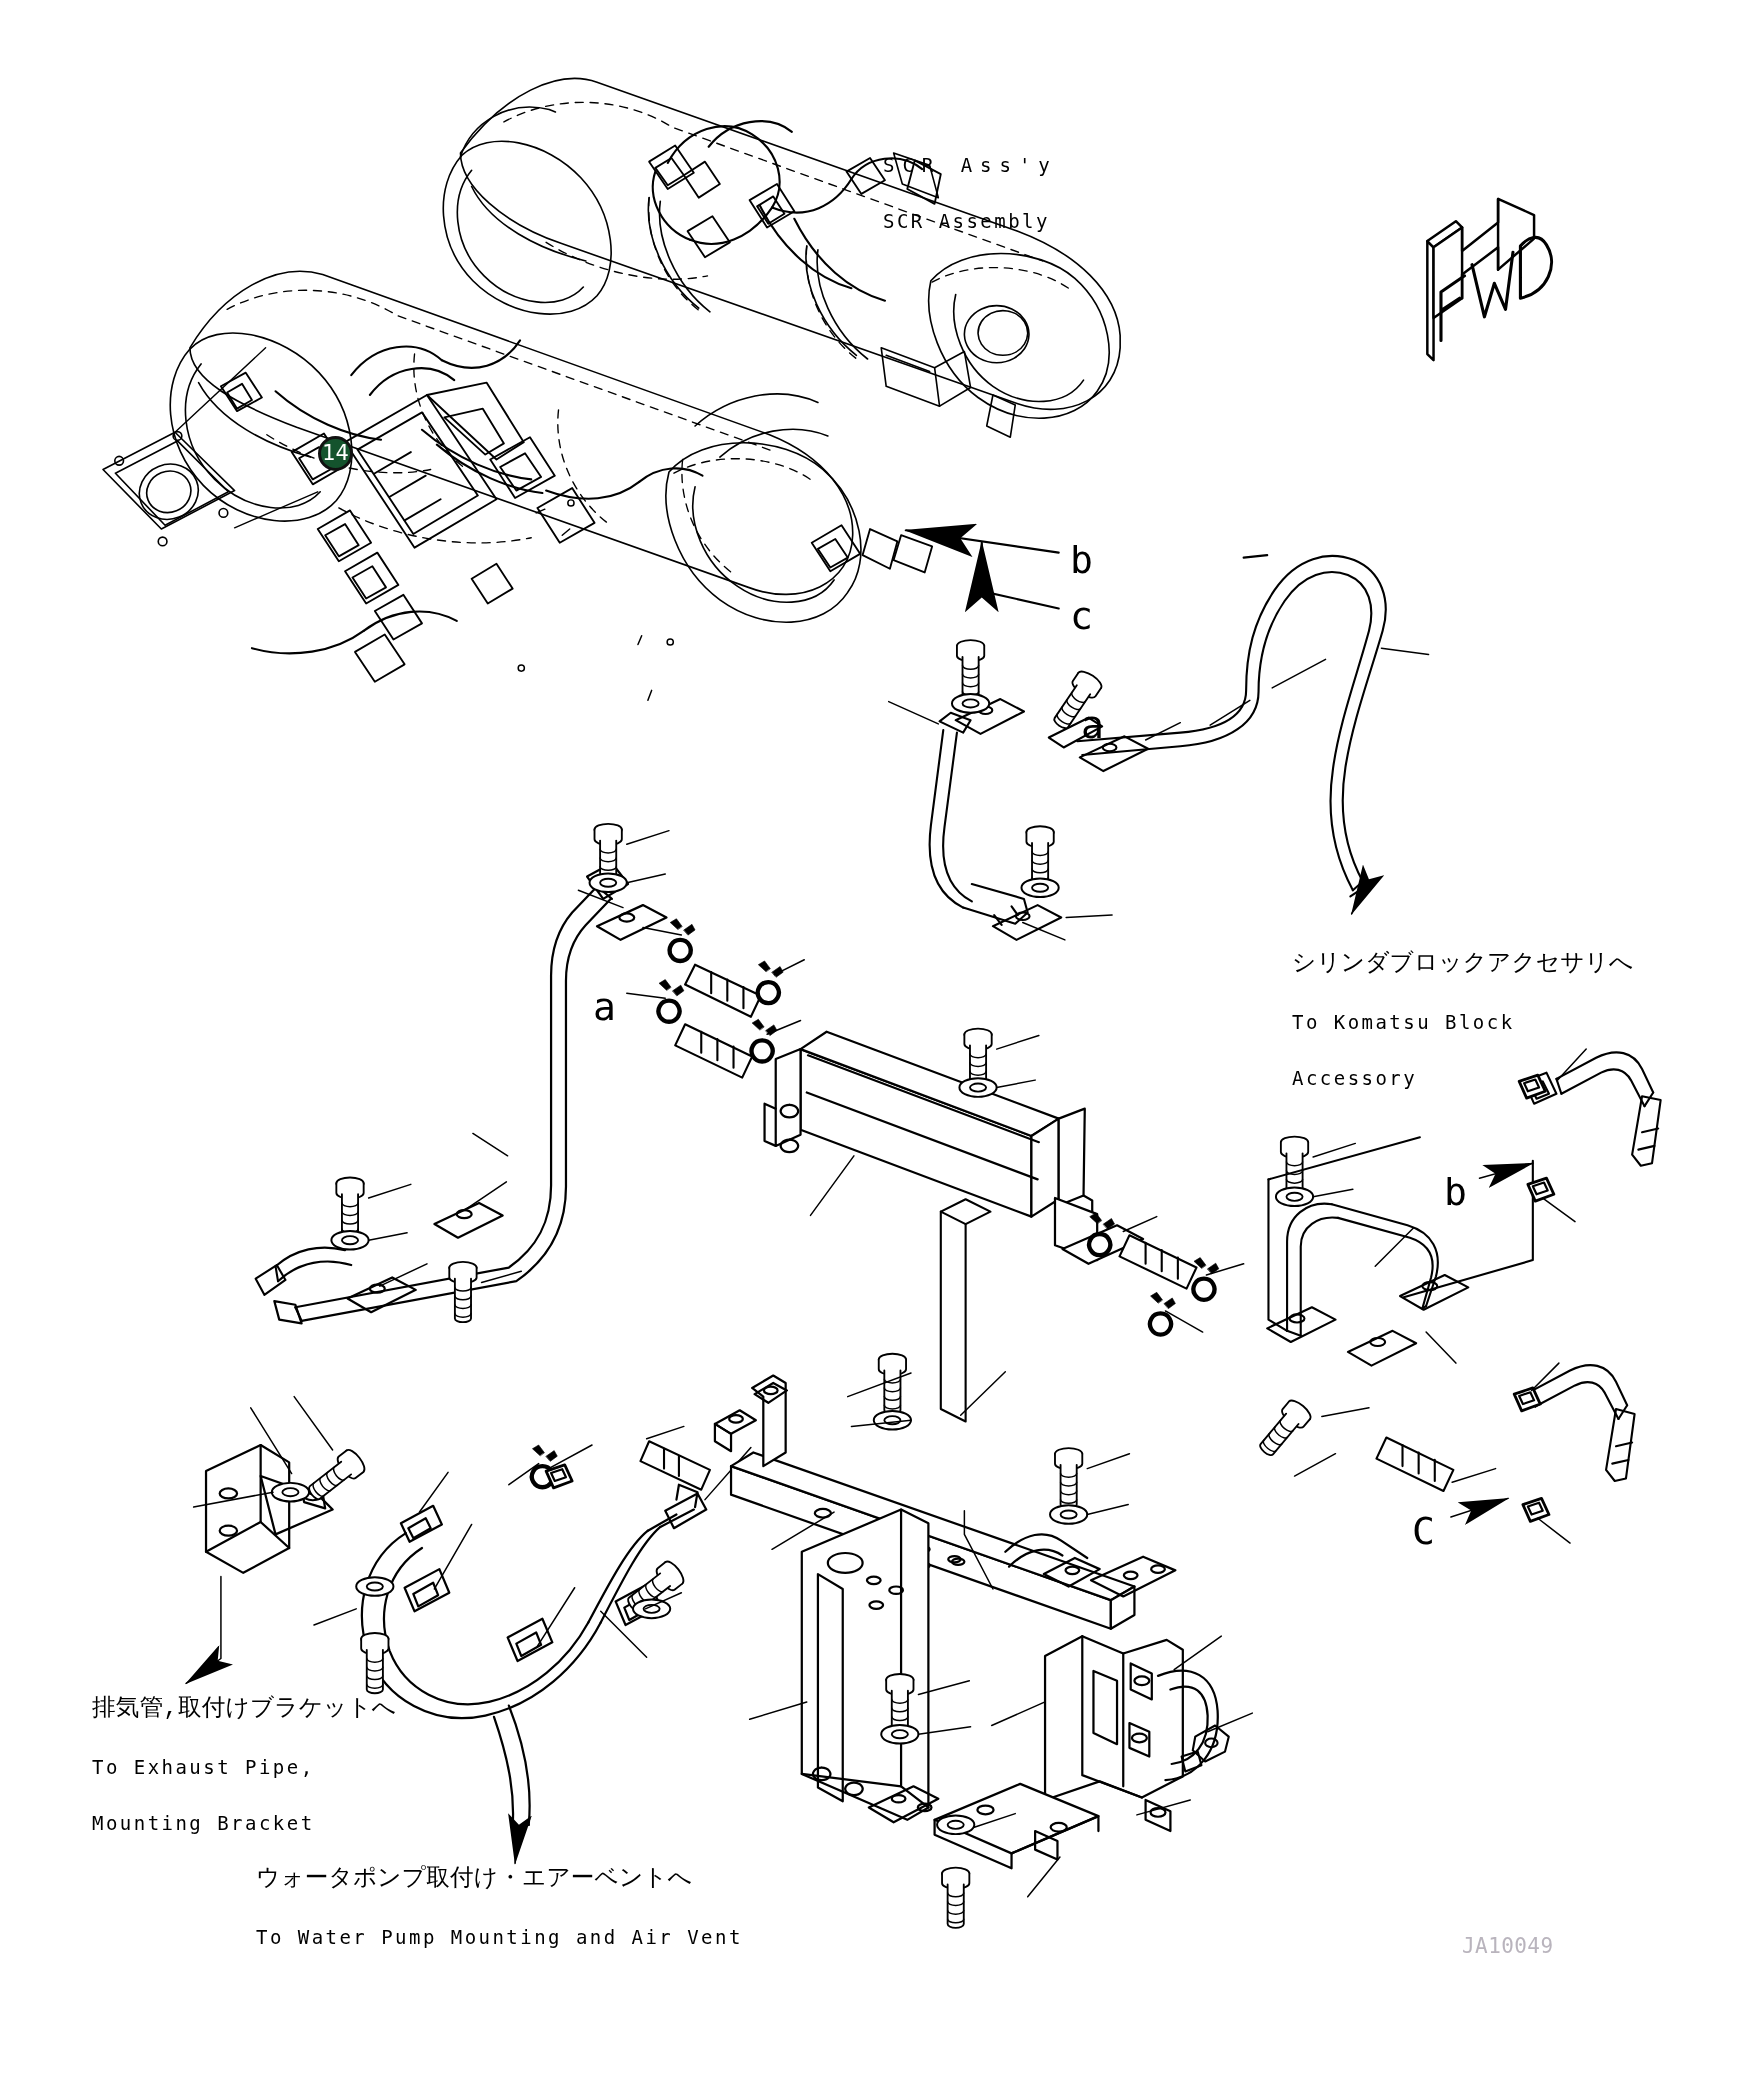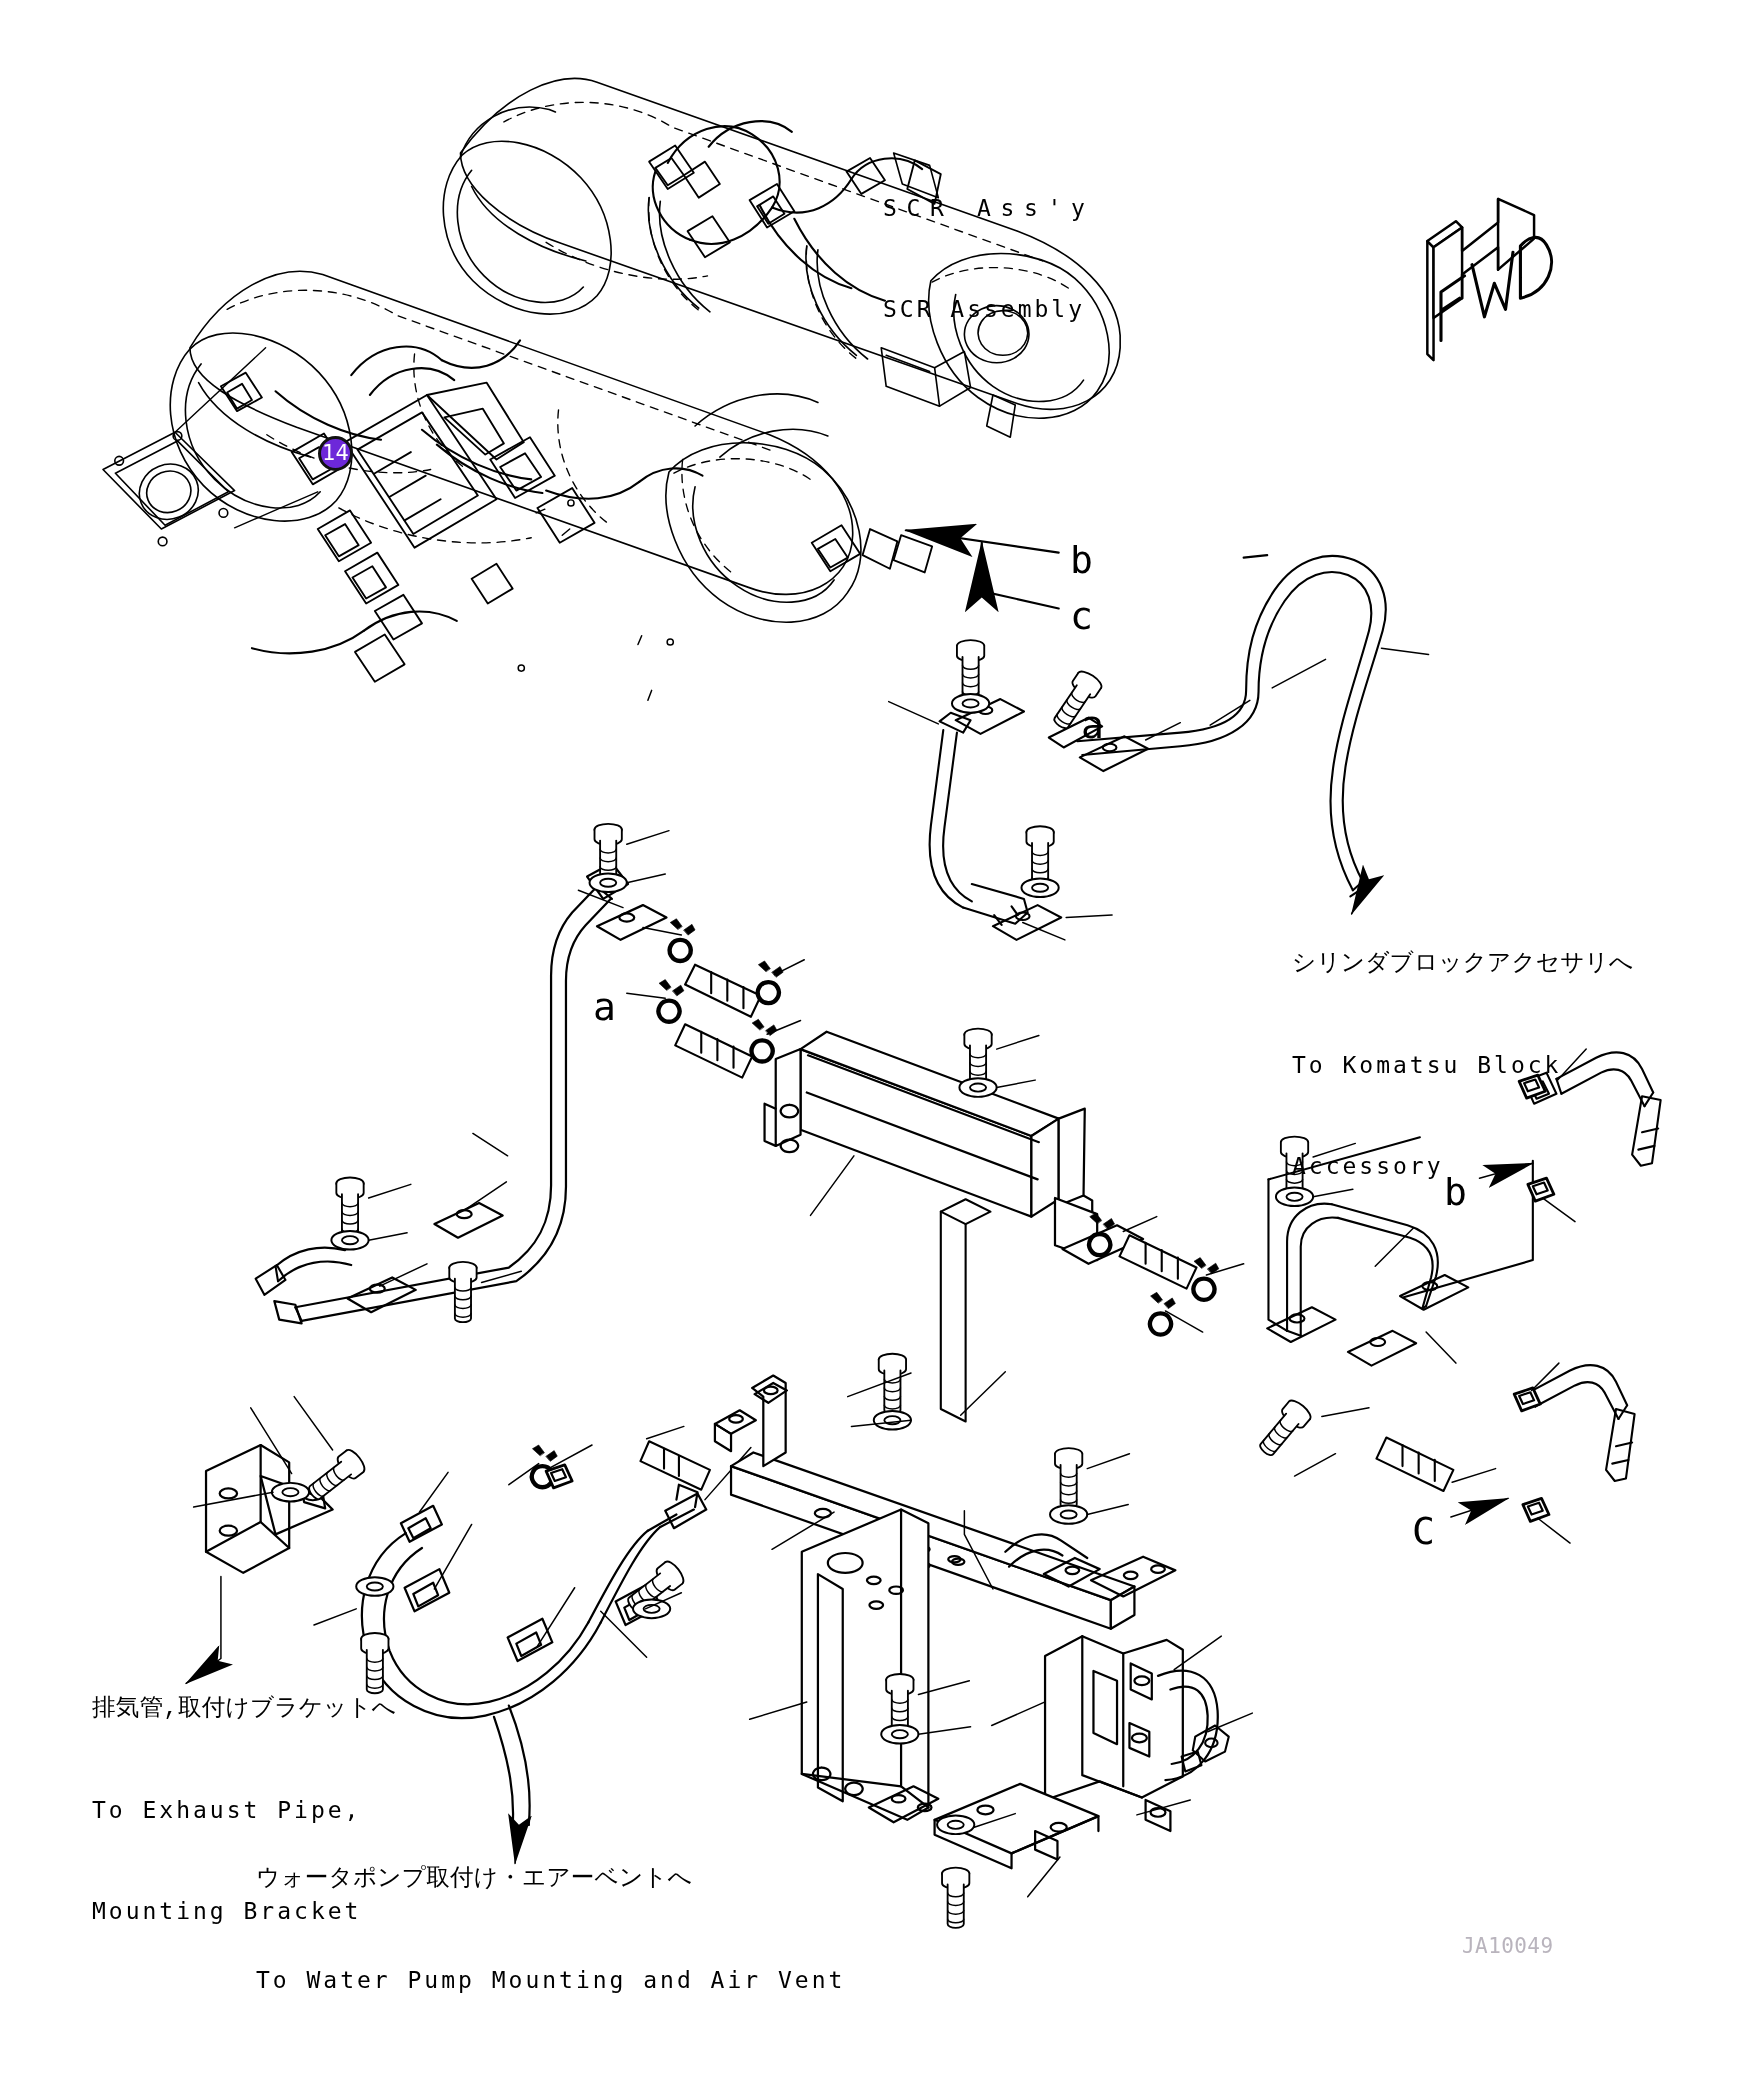--- a/index.html
+++ b/index.html
@@ -37,8 +37,7 @@
     font-family: "DejaVu Sans Mono", "Liberation Mono", monospace;
     font-weight: 300;
     letter-spacing: 0.13em;
-    font-size: 23px;
-    margin-top: 40px;
+    font-size: 19px;
   }
   .label .jp {
     font-family: Liberation Mono, monospace;

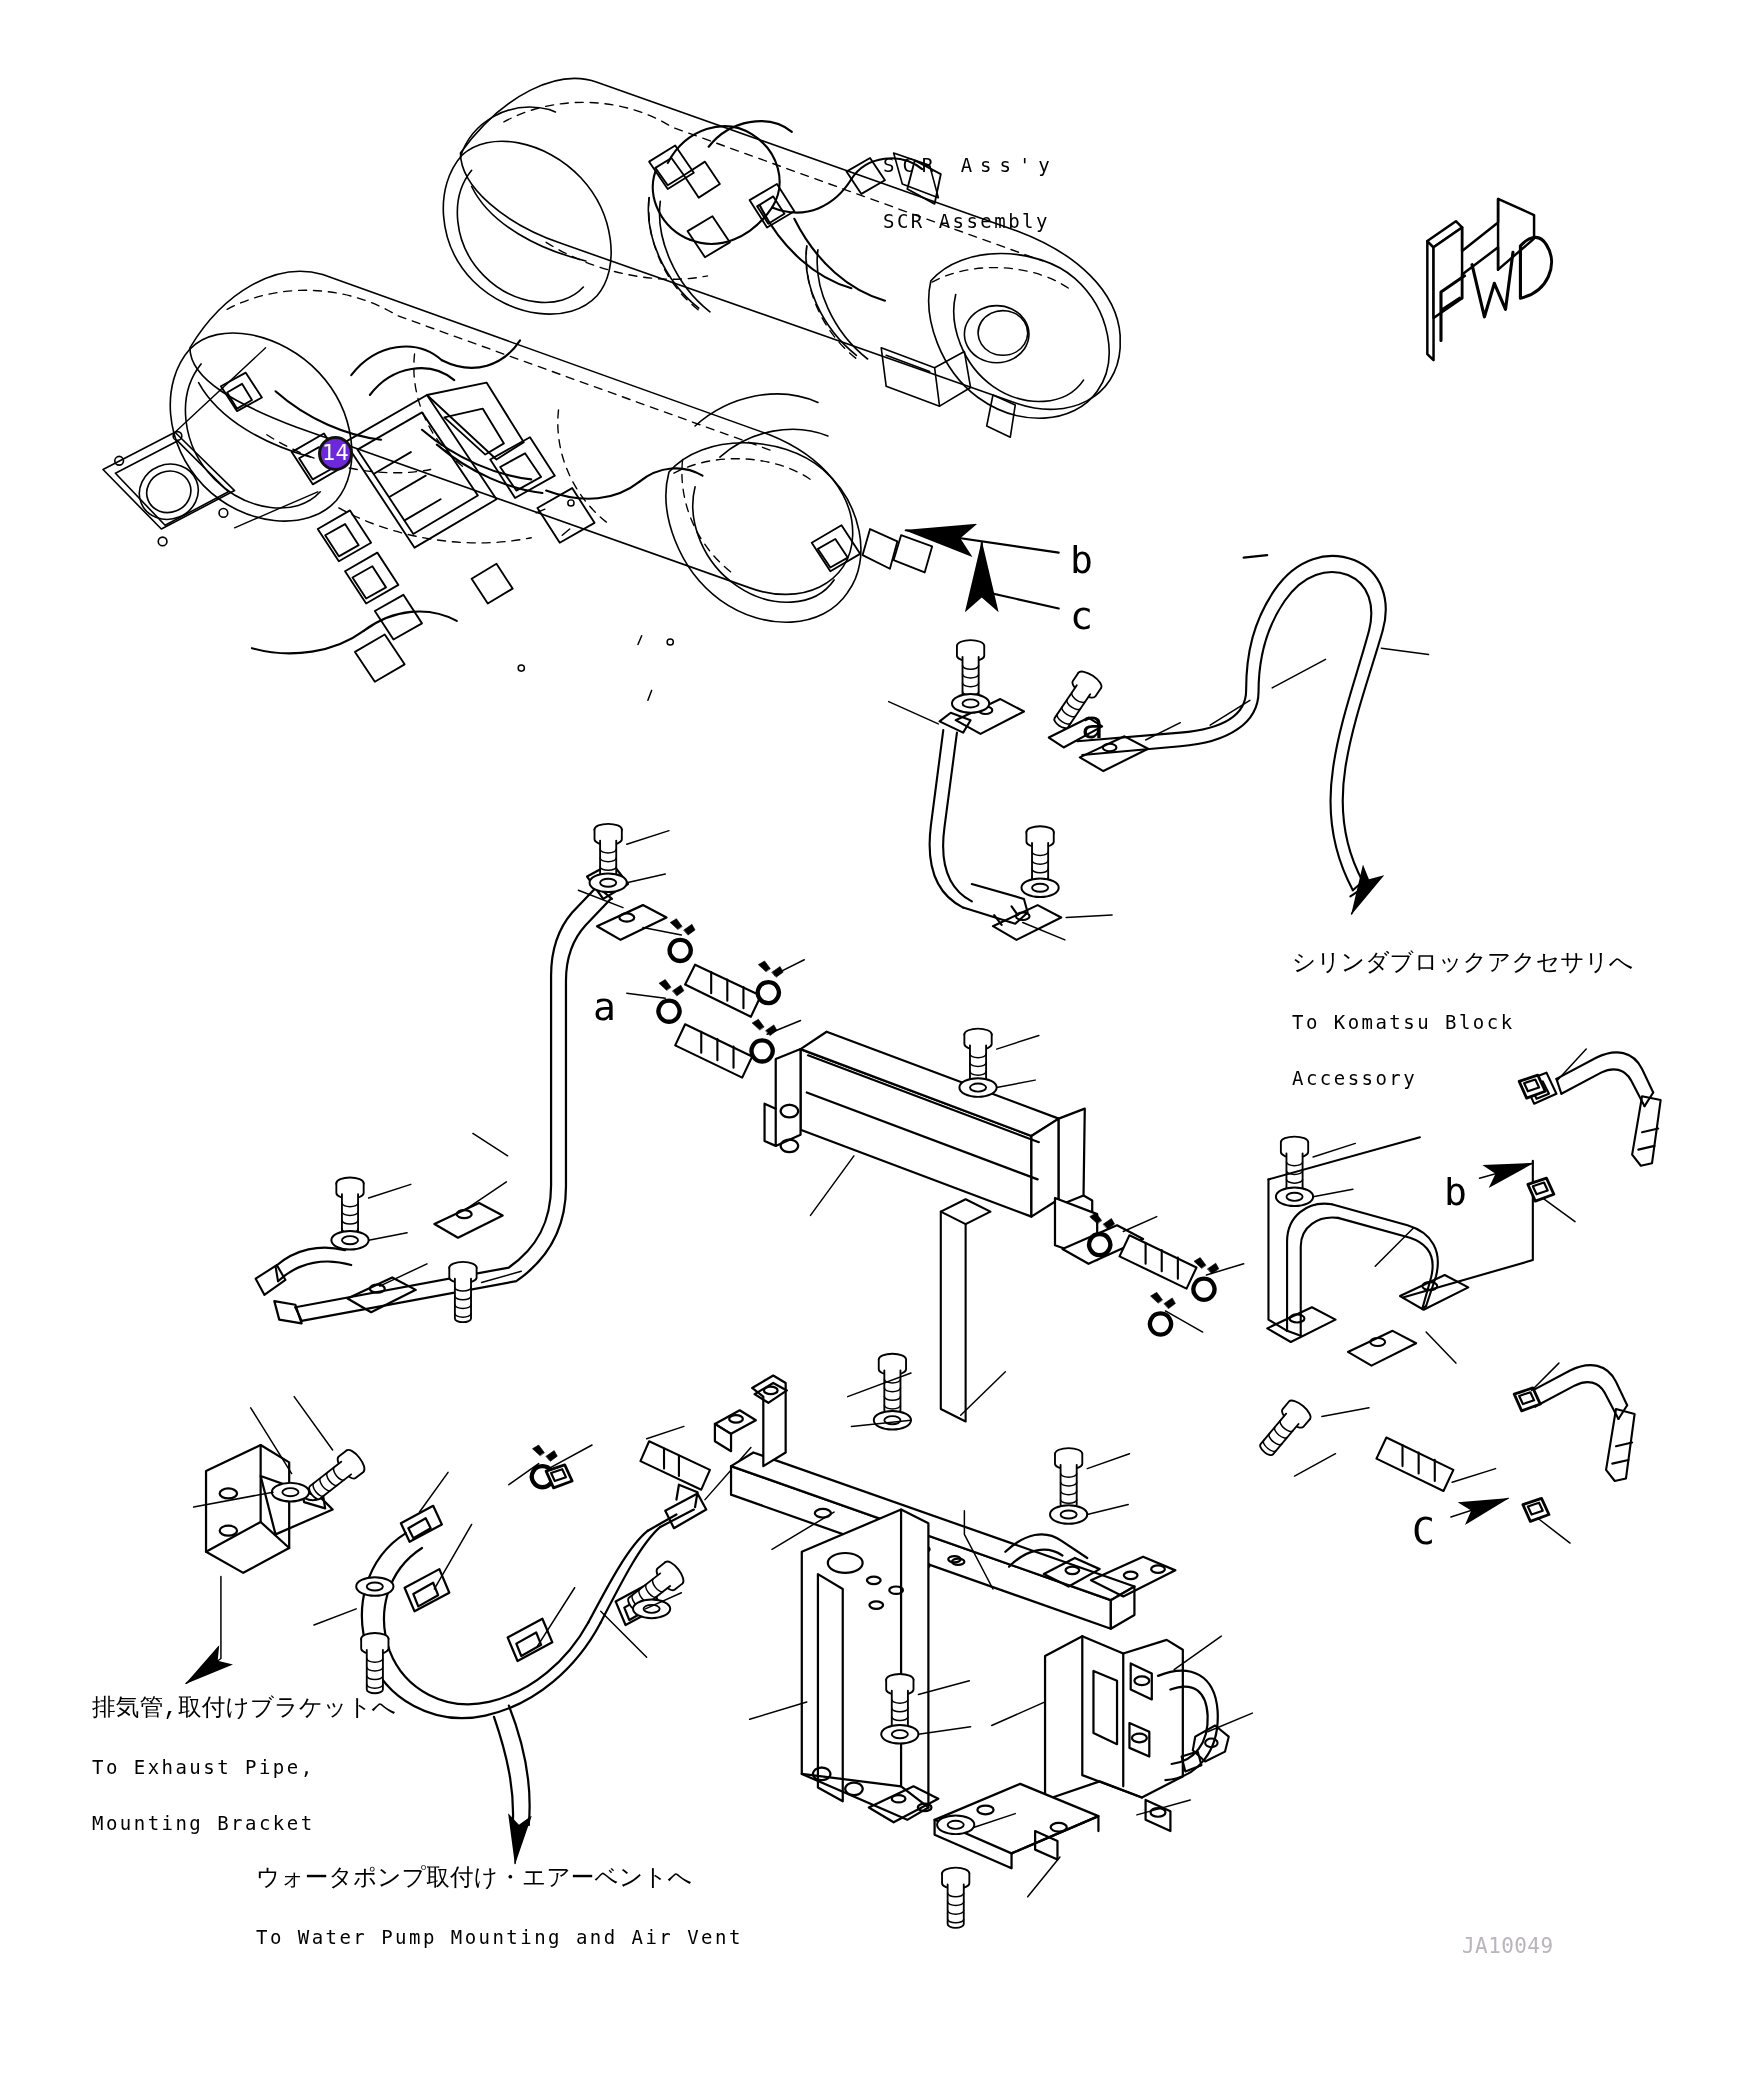--- a/index.html
+++ b/index.html
@@ -76,7 +76,7 @@
     width: 35px;
     height: 35px;
     border-radius: 50%;
-    background: #6d28d9;
+    background: #14532d;
     border: 3.1px solid #111111;
     box-sizing: border-box;
     display: flex;

